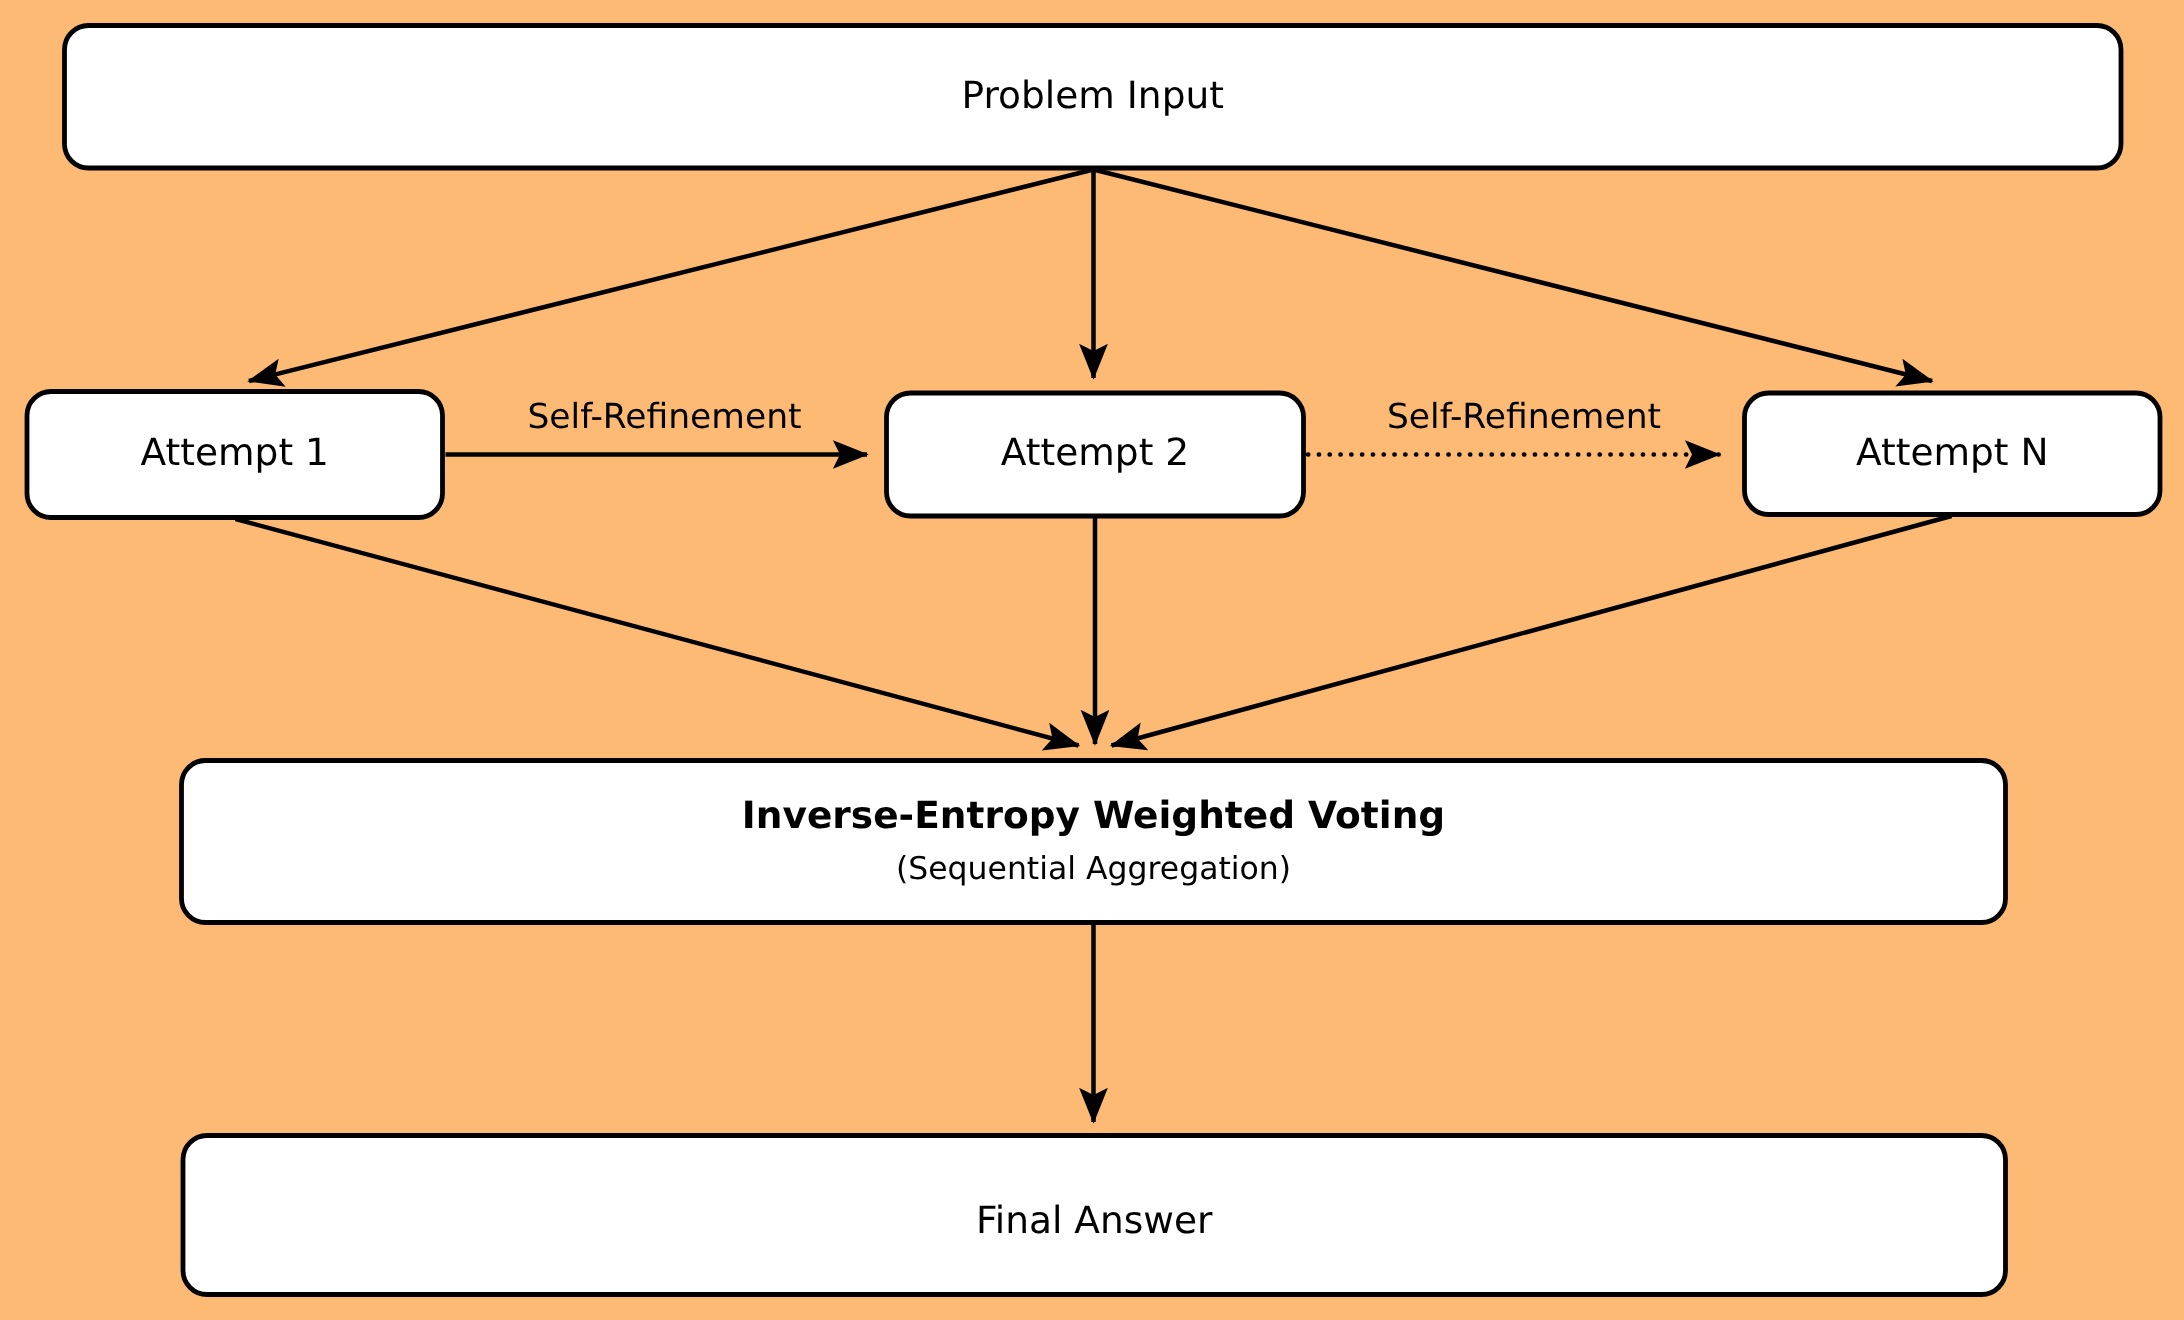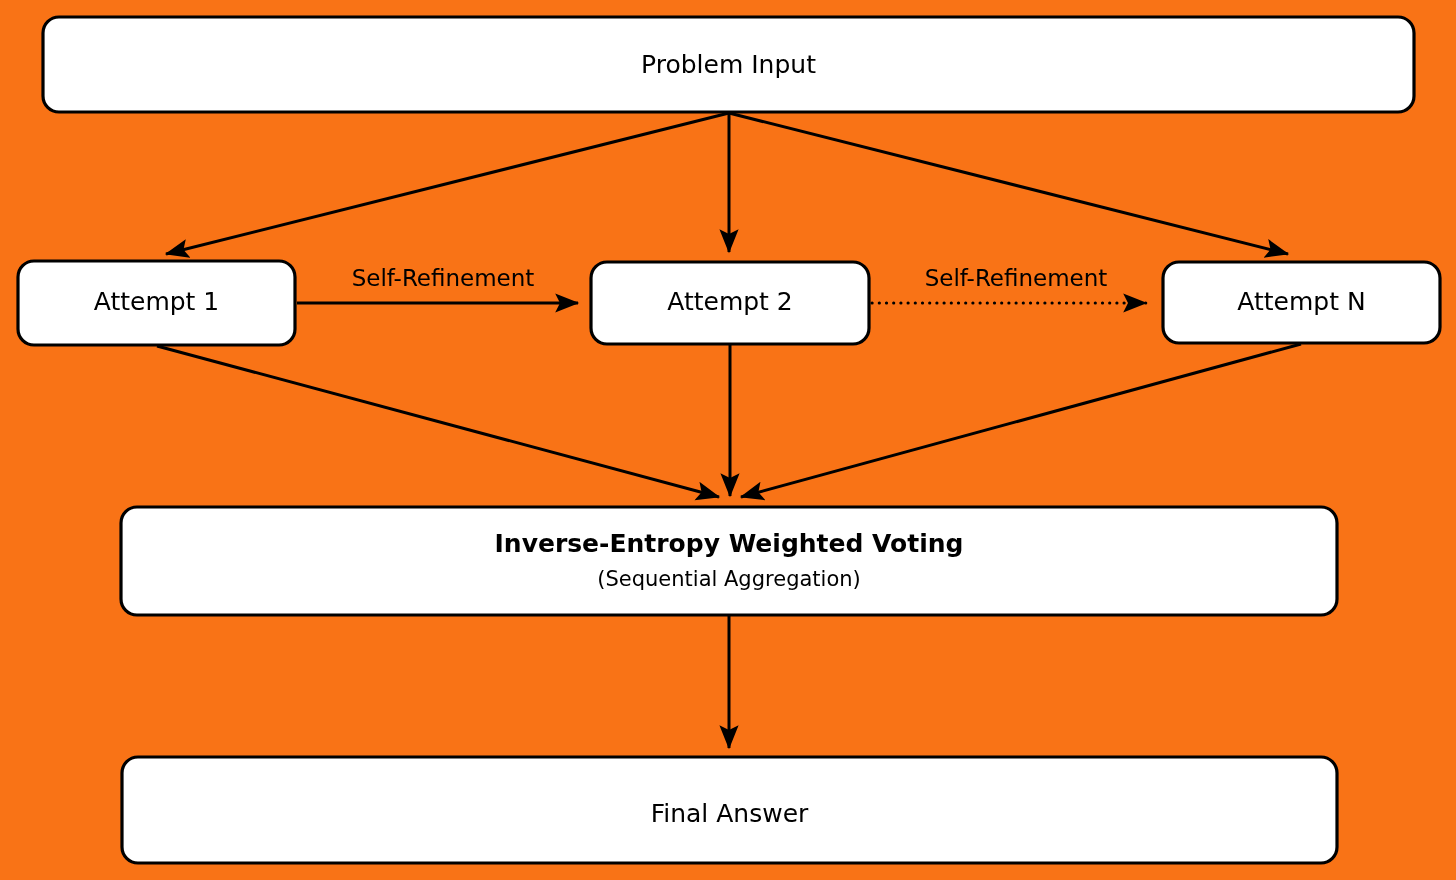--- a/index.html
+++ b/index.html
@@ -18,7 +18,7 @@
     position: relative;
     width: 1456px;
     height: 880px;
-    background: #f97316;
+    background: #fdba74;
   }
   svg#diagram-canvas {
     position: absolute;

